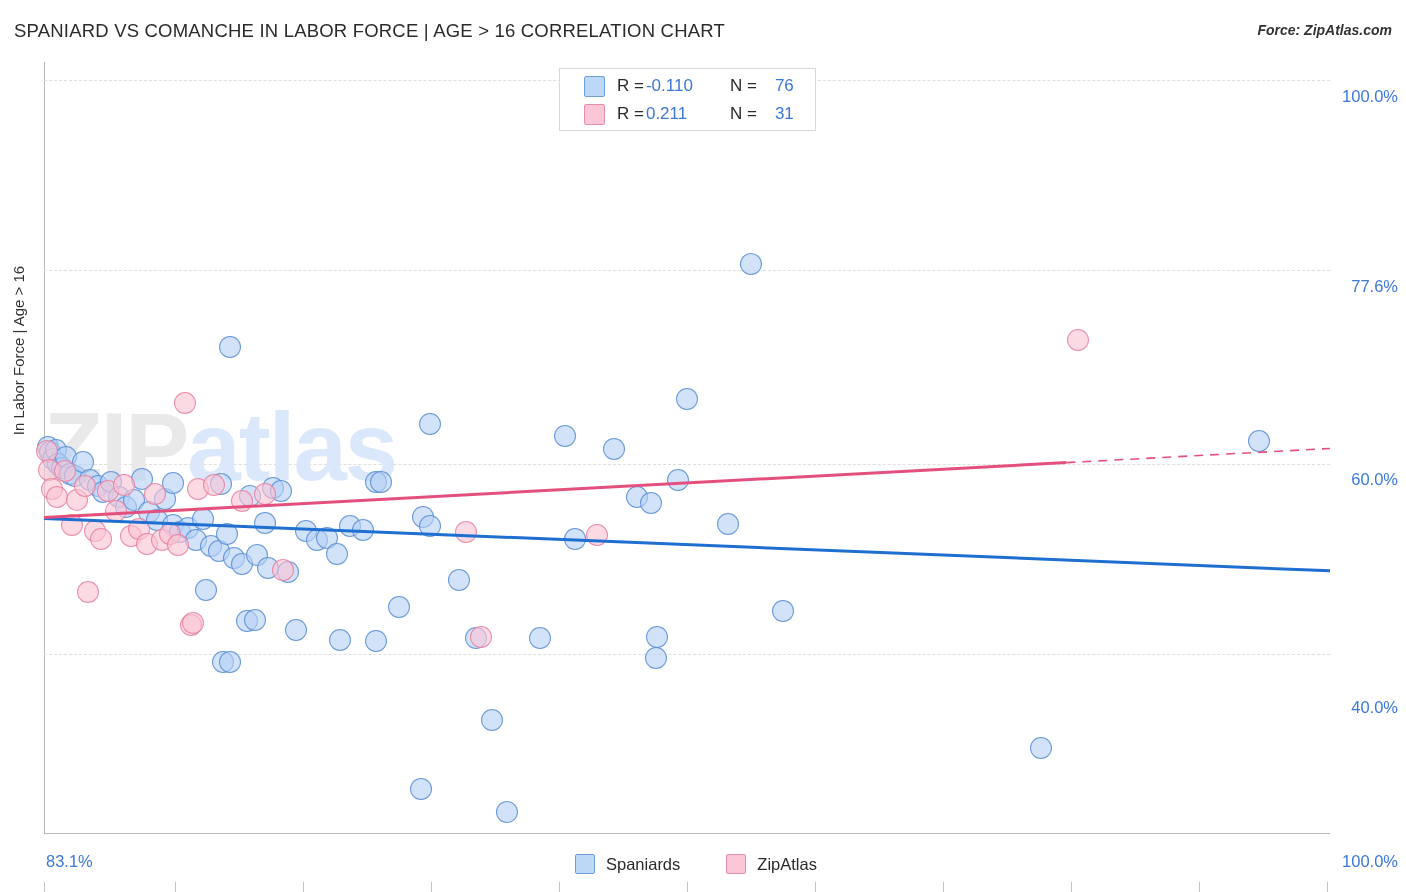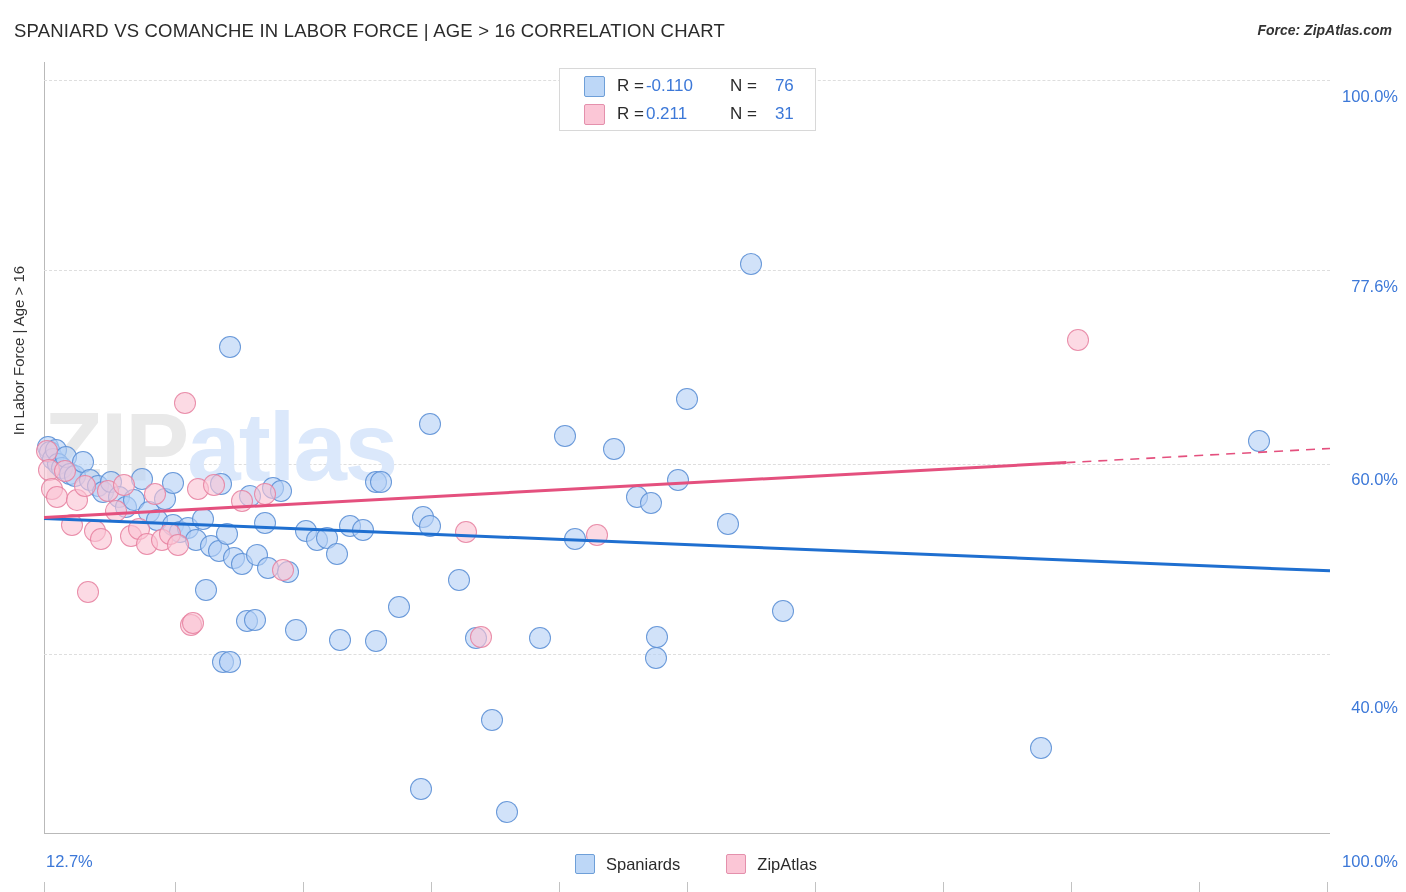--- a/index.html
+++ b/index.html
@@ -406,7 +406,7 @@
 <div class="y-axis-label" style="top:698px">40.0%</div>
 
 <div id="y-axis-title">In Labor Force | Age &gt; 16</div>
-<div id="x-min-label">12.7%</div>
+<div id="x-min-label">83.1%</div>
 <div id="x-max-label">100.0%</div>
 
 <div id="stats-legend">

